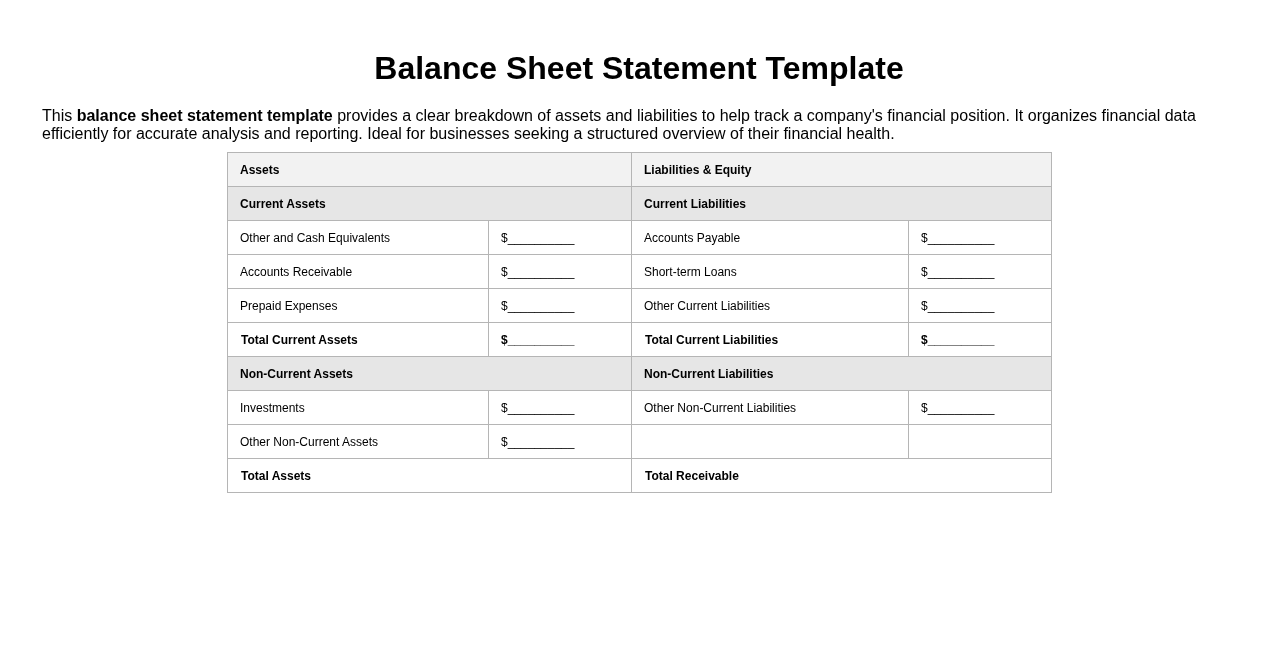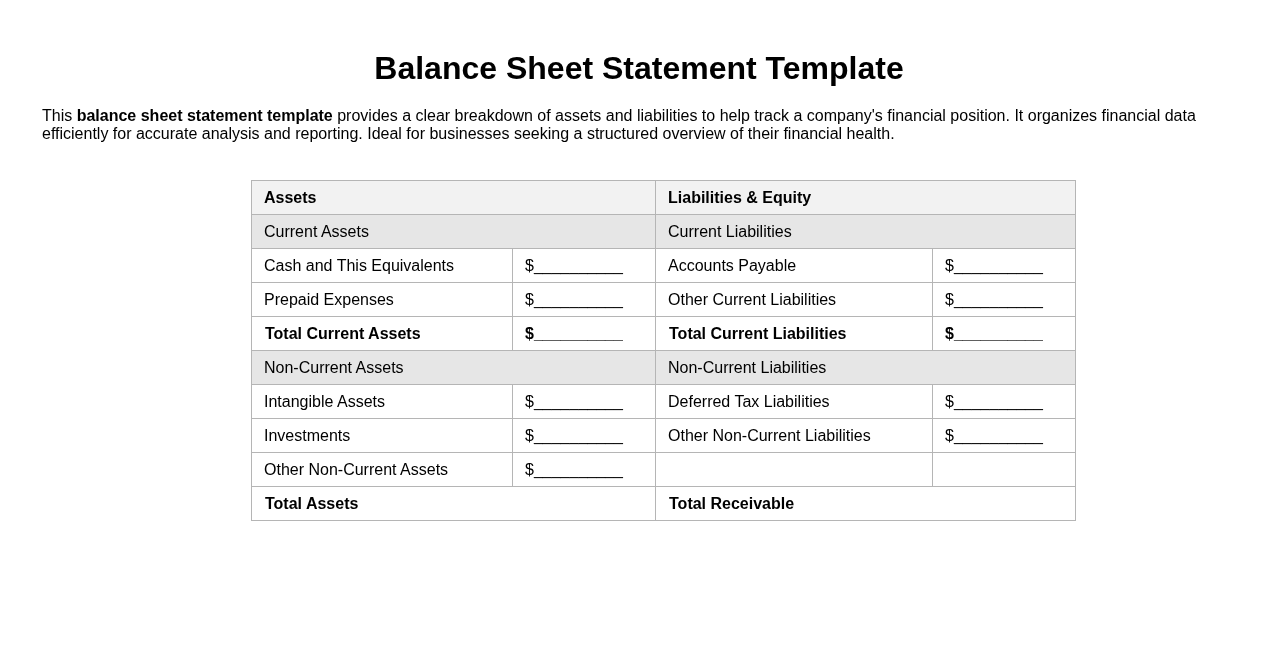--- a/index.html
+++ b/index.html
@@ -6,7 +6,7 @@
   body { width: 1278px; height: 650px; overflow: hidden; position: relative; font-family: "Liberation Sans", sans-serif; color: #000; }
   .title { position: absolute; top: 48px; left: 0; width: 1278px; text-align: center; font-size: 32px; font-weight: bold; margin: 0; line-height: 40px; }
   .intro { position: absolute; top: 107px; left: 42px; width: 1180px; font-size: 16px; line-height: 18px; margin: 0; }
-  table { position: absolute; top: 180px; left: 227px; border-collapse: collapse; table-layout: fixed; width: 824px; font-size: 16px; margin-left: 24px; }
+  table { position: absolute; top: 152px; left: 227px; border-collapse: collapse; table-layout: fixed; width: 824px; font-size: 12px; }
   td { border: 1px solid #b5b5b5; height: 34px; padding: 0 12px; box-sizing: border-box; vertical-align: middle; white-space: nowrap; }
   col.c1 { width: 261px; } col.c2 { width: 143px; } col.c3 { width: 277px; } col.c4 { width: 143px; }
   tr.head td { background: #f2f2f2; font-weight: bold; }

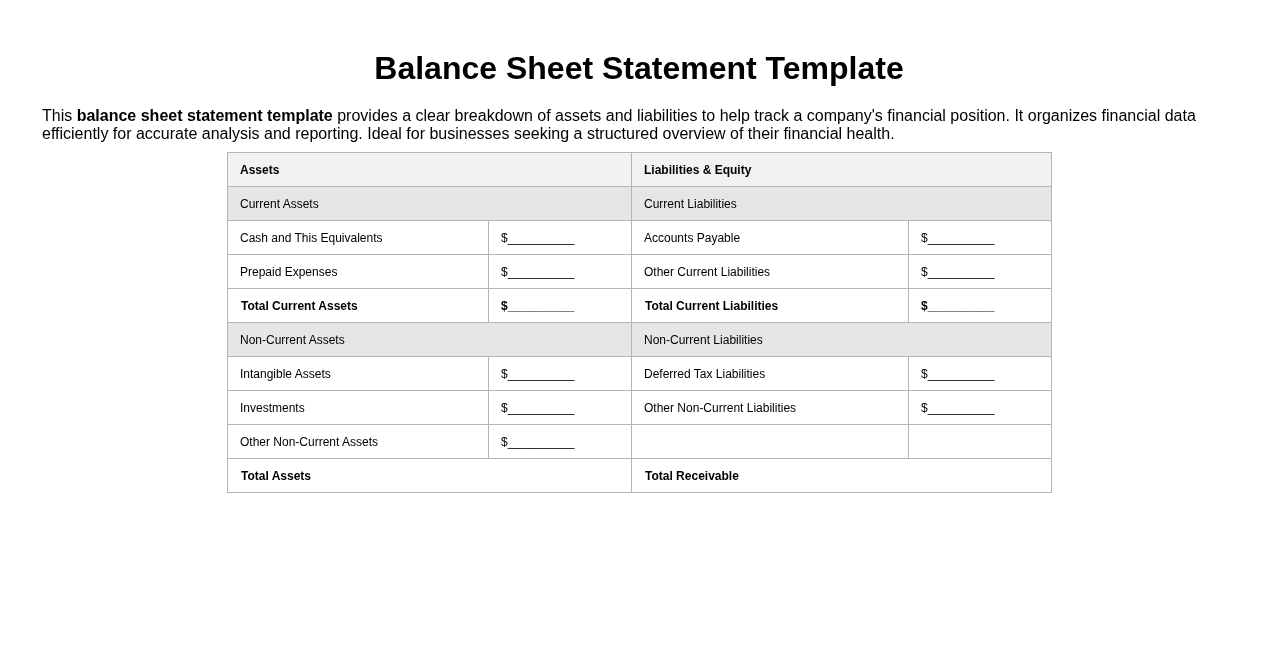--- a/index.html
+++ b/index.html
@@ -10,7 +10,7 @@
   td { border: 1px solid #b5b5b5; height: 34px; padding: 0 12px; box-sizing: border-box; vertical-align: middle; white-space: nowrap; }
   col.c1 { width: 261px; } col.c2 { width: 143px; } col.c3 { width: 277px; } col.c4 { width: 143px; }
   tr.head td { background: #f2f2f2; font-weight: bold; }
-  tr.sub td { background: #e6e6e6; font-weight: normal; }
+  tr.sub td { background: #e6e6e6; font-weight: bold; }
   tr.total td { font-weight: bold; }
   tr.total td.lbl { padding-left: 13px; }
 </style>

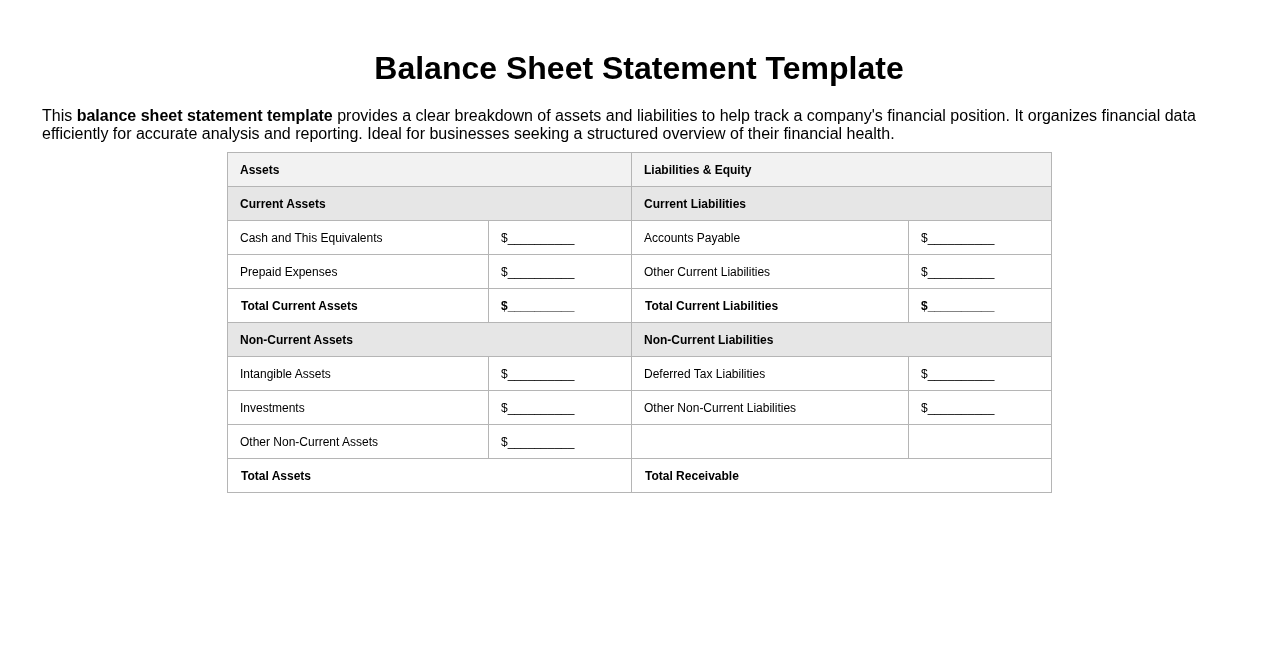--- a/index.html
+++ b/index.html
@@ -37,7 +37,7 @@
     <td colspan="2">Current Liabilities</td>
   </tr>
   <tr>
-    <td>Cash and This Equivalents</td>
+    <td>Other and Cash Equivalents</td>
     <td>$__________</td>
     <td>Accounts Payable</td>
     <td>$__________</td>

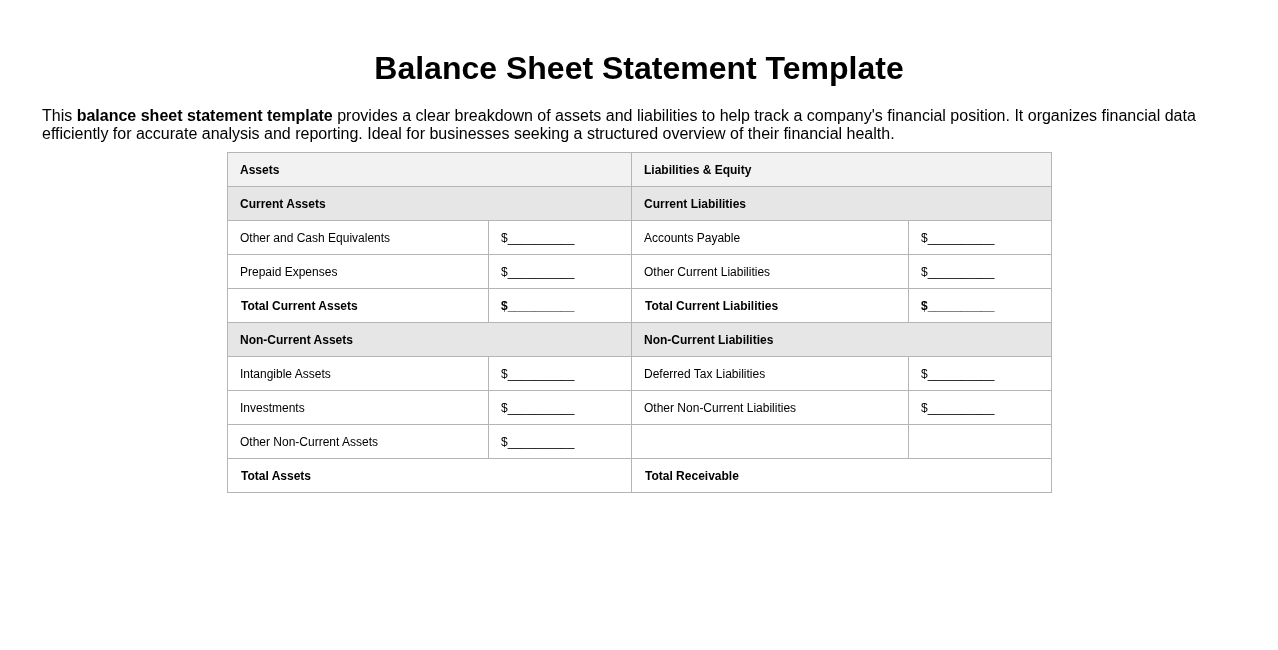--- a/index.html
+++ b/index.html
@@ -43,6 +43,12 @@
     <td>$__________</td>
   </tr>
   <tr>
+    <td>Accounts Receivable</td>
+    <td>$__________</td>
+    <td>Short-term Loans</td>
+    <td>$__________</td>
+  </tr>
+  <tr>
     <td>Prepaid Expenses</td>
     <td>$__________</td>
     <td>Other Current Liabilities</td>

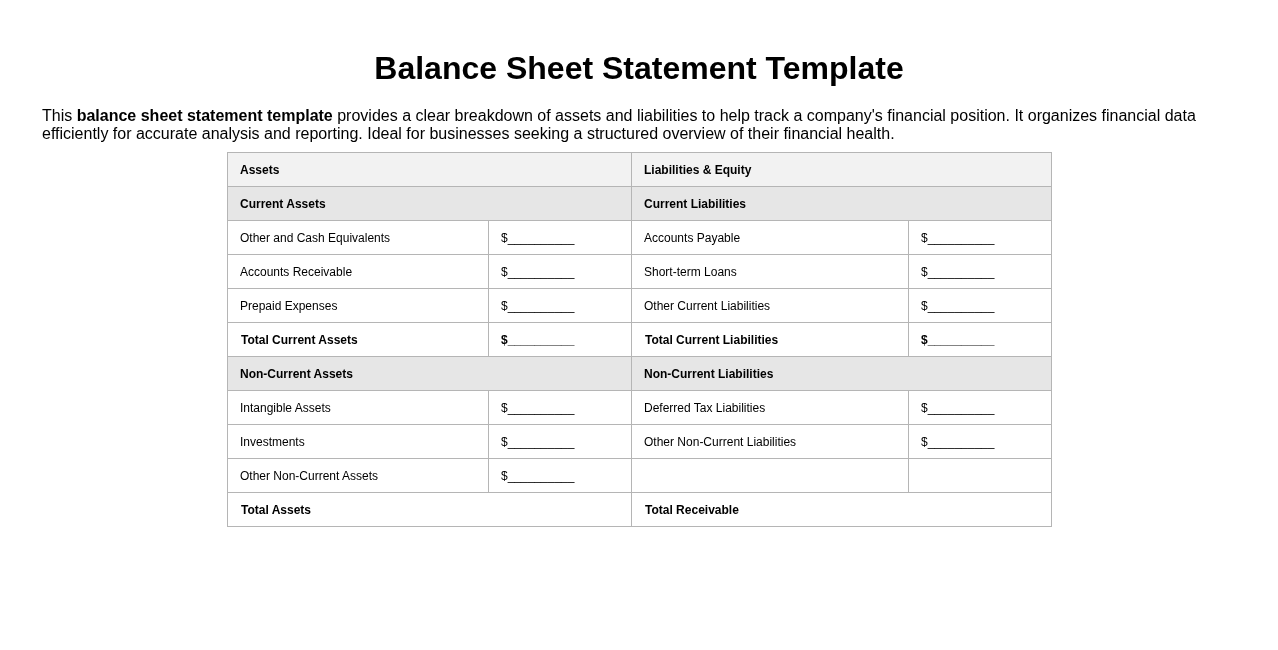--- a/index.html
+++ b/index.html
@@ -65,12 +65,6 @@
     <td colspan="2">Non-Current Liabilities</td>
   </tr>
   <tr>
-    <td>Intangible Assets</td>
-    <td>$__________</td>
-    <td>Deferred Tax Liabilities</td>
-    <td>$__________</td>
-  </tr>
-  <tr>
     <td>Investments</td>
     <td>$__________</td>
     <td>Other Non-Current Liabilities</td>

